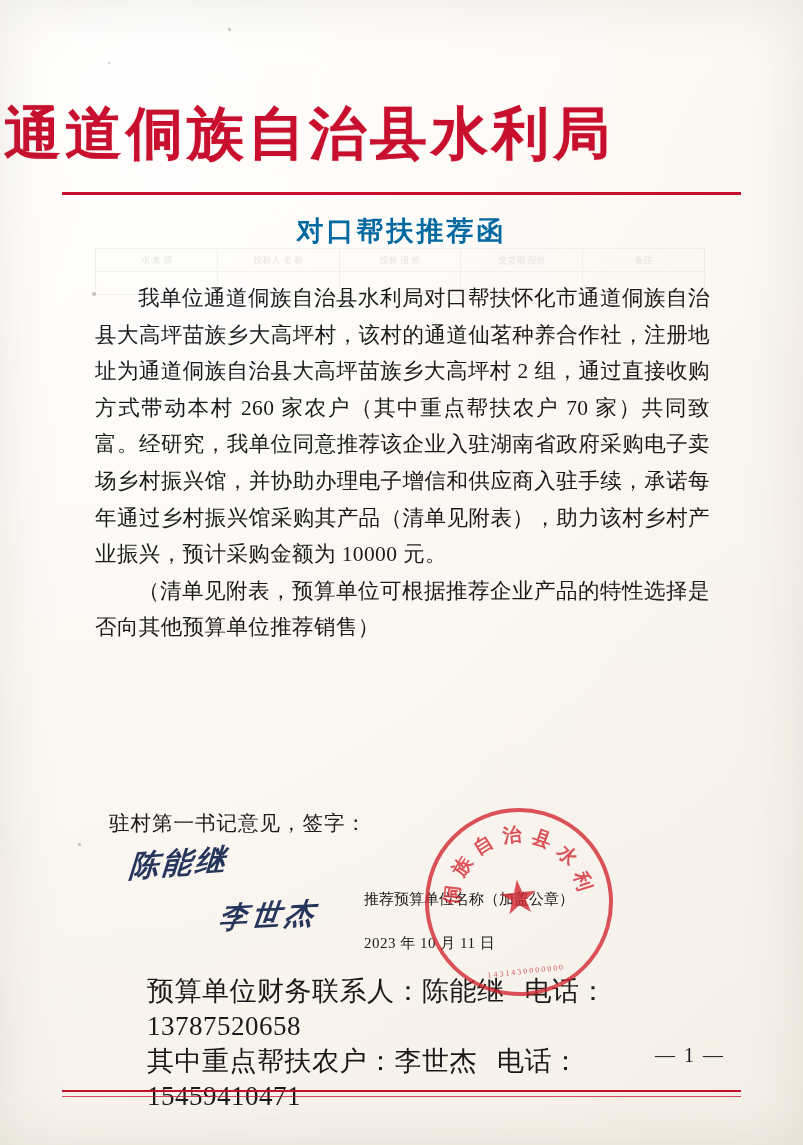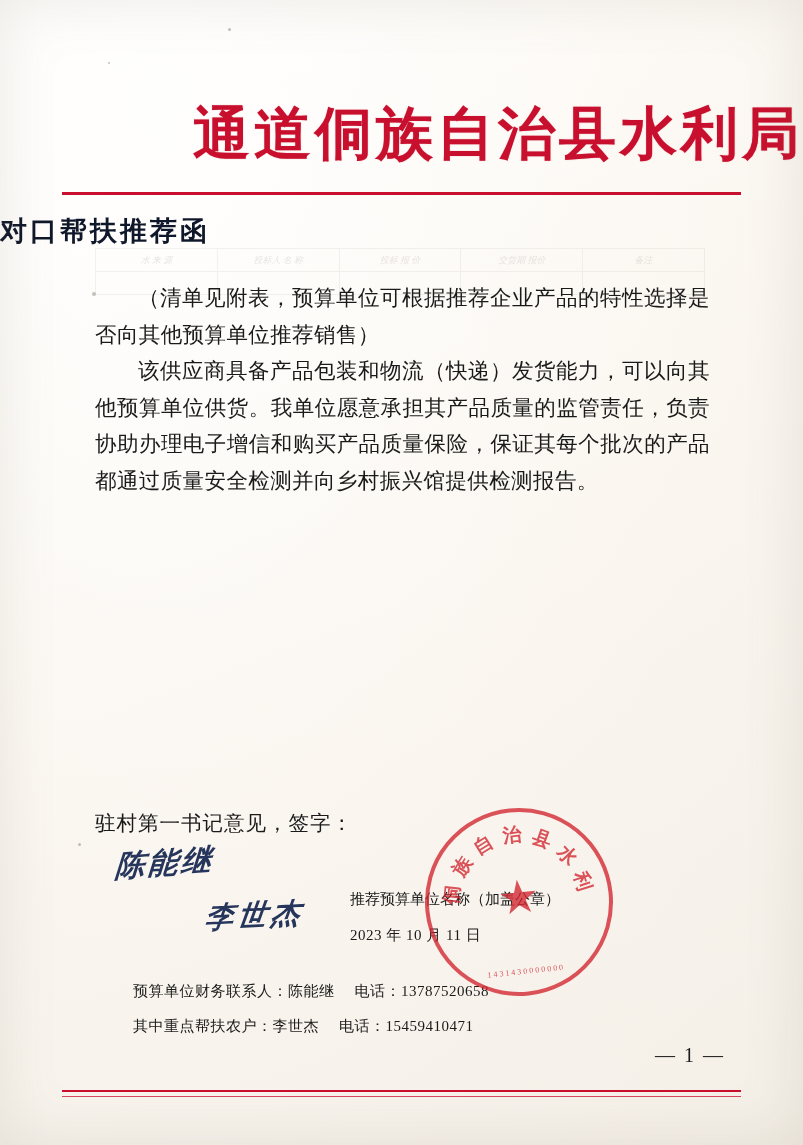--- a/index.html
+++ b/index.html
@@ -38,7 +38,7 @@
     top: 104px;
     left: 4px;
     right: 0;
-    text-align: right;
+    text-align: left;
   }
   .letterhead-title {
     font-family: "DejaVu Serif", "Liberation Serif", serif;

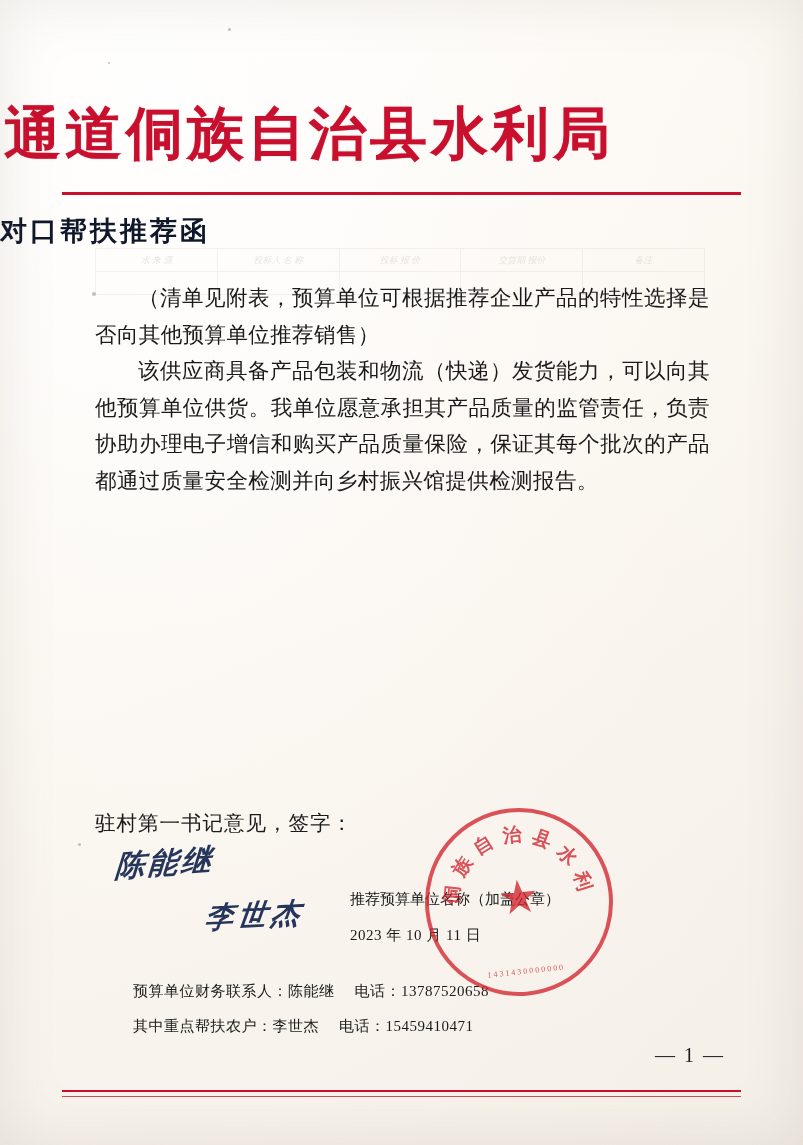--- a/index.html
+++ b/index.html
@@ -64,12 +64,12 @@
     top: 213px;
     left: 0;
     right: 0;
-    text-align: left;
+    text-align: center;
     font-family: "DejaVu Serif", "Liberation Serif", serif;
     font-weight: 700;
     font-size: 27px;
     letter-spacing: 3px;
-    color: #0f172a;
+    color: #0369a1;
   }
 
   

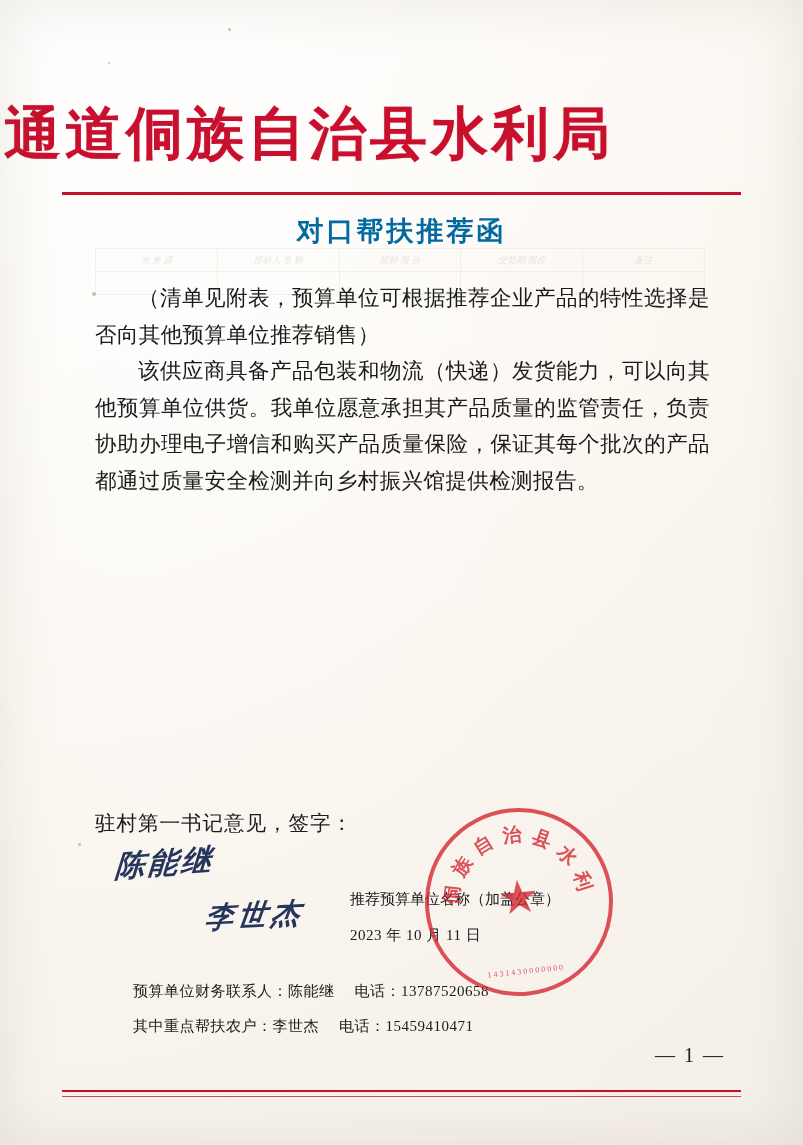--- a/index.html
+++ b/index.html
@@ -96,7 +96,6 @@
     text-align: center;
     line-height: 22px;
     color: #6b6257;
-    font-style: italic;
   }
   .ghost-table .gt-cell:last-child { border-right: none; }
 

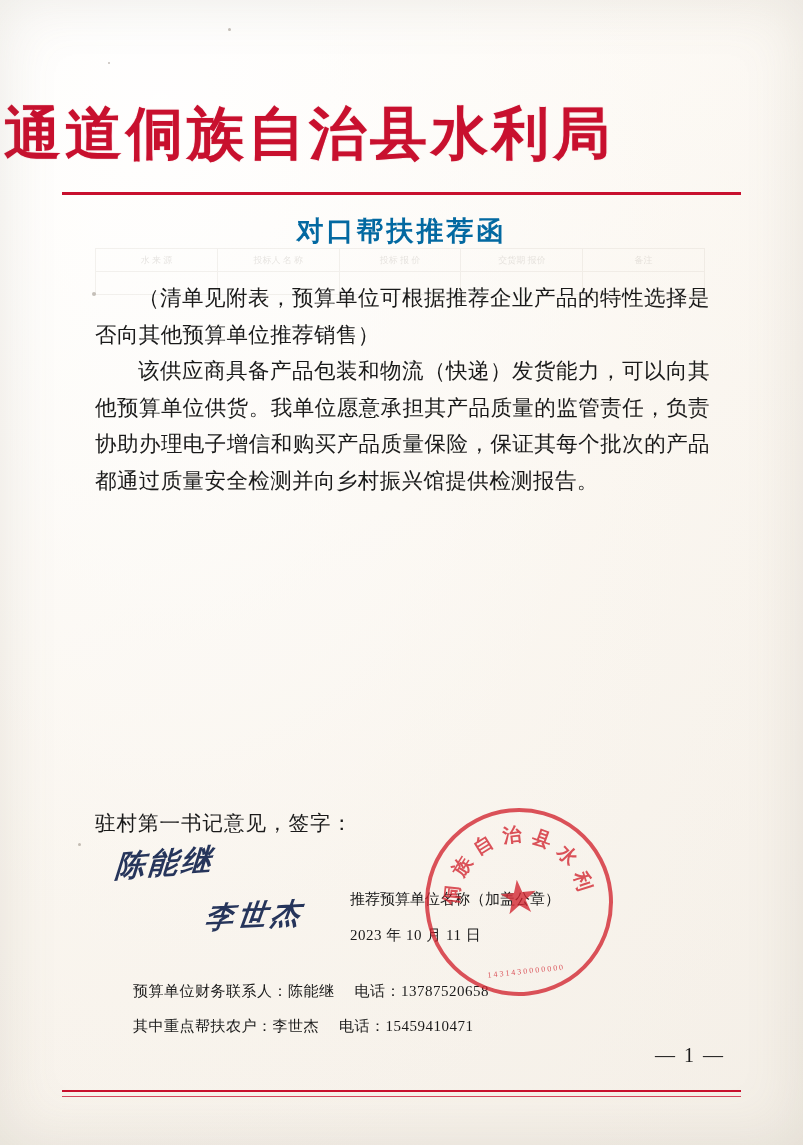--- a/index.html
+++ b/index.html
@@ -295,6 +295,7 @@
   </div>
 
   <div class="body-text">
+    <p>我单位通道侗族自治县水利局对口帮扶怀化市通道侗族自治县大高坪苗族乡大高坪村，该村的通道仙茗种养合作社，注册地址为通道侗族自治县大高坪苗族乡大高坪村 2 组，通过直接收购方式带动本村 260 家农户（其中重点帮扶农户 70 家）共同致富。经研究，我单位同意推荐该企业入驻湖南省政府采购电子卖场乡村振兴馆，并协助办理电子增信和供应商入驻手续，承诺每年通过乡村振兴馆采购其产品（清单见附表），助力该村乡村产业振兴，预计采购金额为 10000 元。</p>
     <p>（清单见附表，预算单位可根据推荐企业产品的特性选择是否向其他预算单位推荐销售）</p>
     <p>该供应商具备产品包装和物流（快递）发货能力，可以向其他预算单位供货。我单位愿意承担其产品质量的监管责任，负责协助办理电子增信和购买产品质量保险，保证其每个批次的产品都通过质量安全检测并向乡村振兴馆提供检测报告。</p>
   </div>

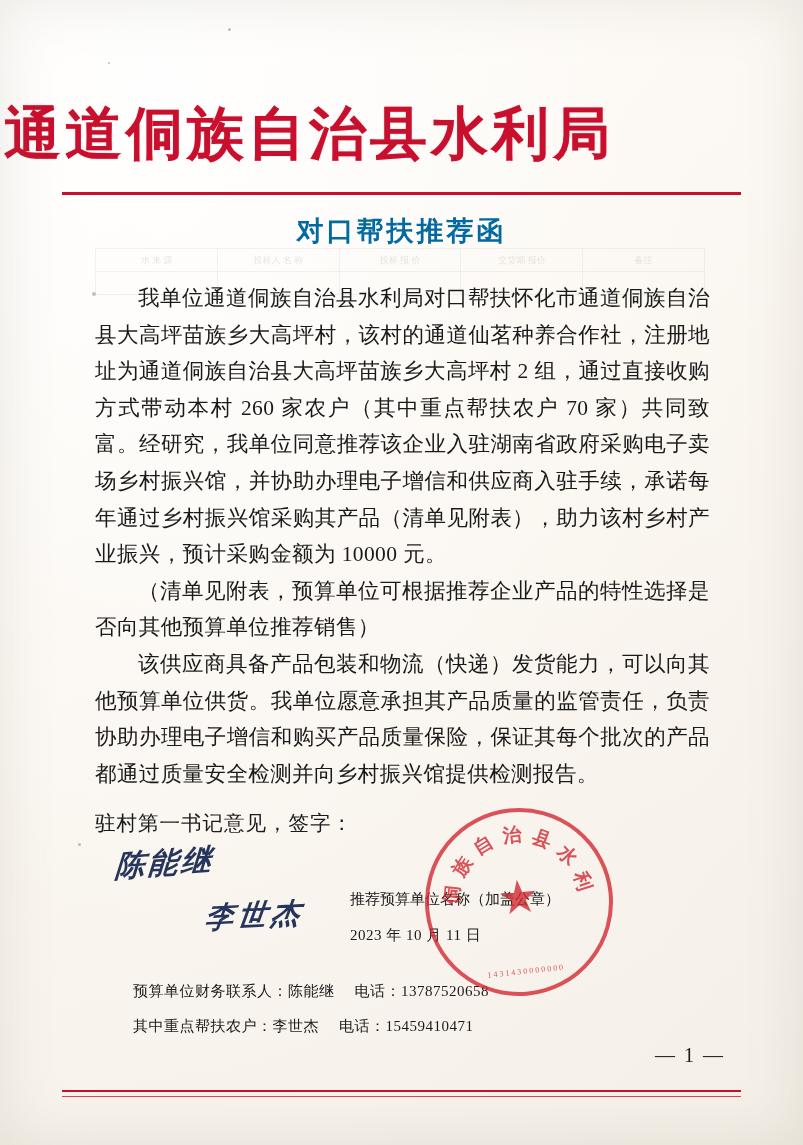--- a/index.html
+++ b/index.html
@@ -297,7 +297,6 @@
   <div class="body-text">
     <p>我单位通道侗族自治县水利局对口帮扶怀化市通道侗族自治县大高坪苗族乡大高坪村，该村的通道仙茗种养合作社，注册地址为通道侗族自治县大高坪苗族乡大高坪村 2 组，通过直接收购方式带动本村 260 家农户（其中重点帮扶农户 70 家）共同致富。经研究，我单位同意推荐该企业入驻湖南省政府采购电子卖场乡村振兴馆，并协助办理电子增信和供应商入驻手续，承诺每年通过乡村振兴馆采购其产品（清单见附表），助力该村乡村产业振兴，预计采购金额为 10000 元。</p>
     <p>（清单见附表，预算单位可根据推荐企业产品的特性选择是否向其他预算单位推荐销售）</p>
-    <p>该供应商具备产品包装和物流（快递）发货能力，可以向其他预算单位供货。我单位愿意承担其产品质量的监管责任，负责协助办理电子增信和购买产品质量保险，保证其每个批次的产品都通过质量安全检测并向乡村振兴馆提供检测报告。</p>
   </div>
 
   <div class="sig-area">

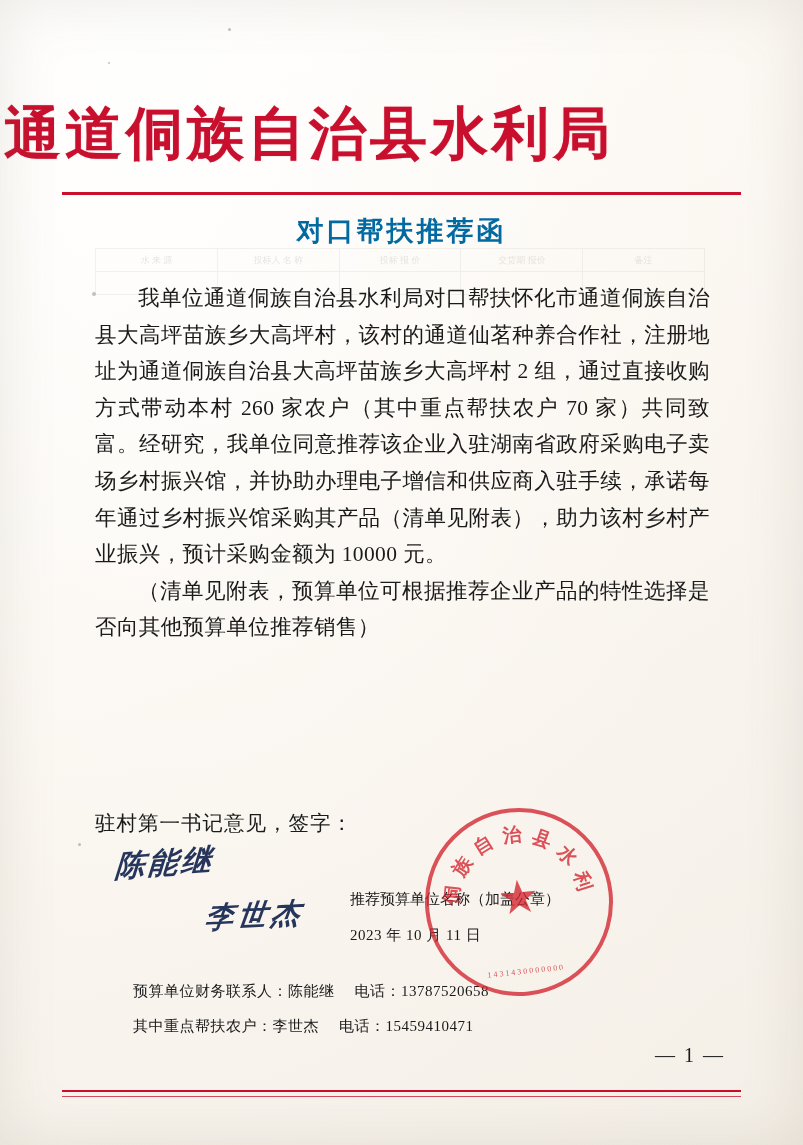--- a/index.html
+++ b/index.html
@@ -119,7 +119,7 @@
   
   .sig-area {
     position: absolute;
-    left: 95px;
+    left: 109px;
     top: 806px;
     width: 615px;
     font-size: 20.5px;

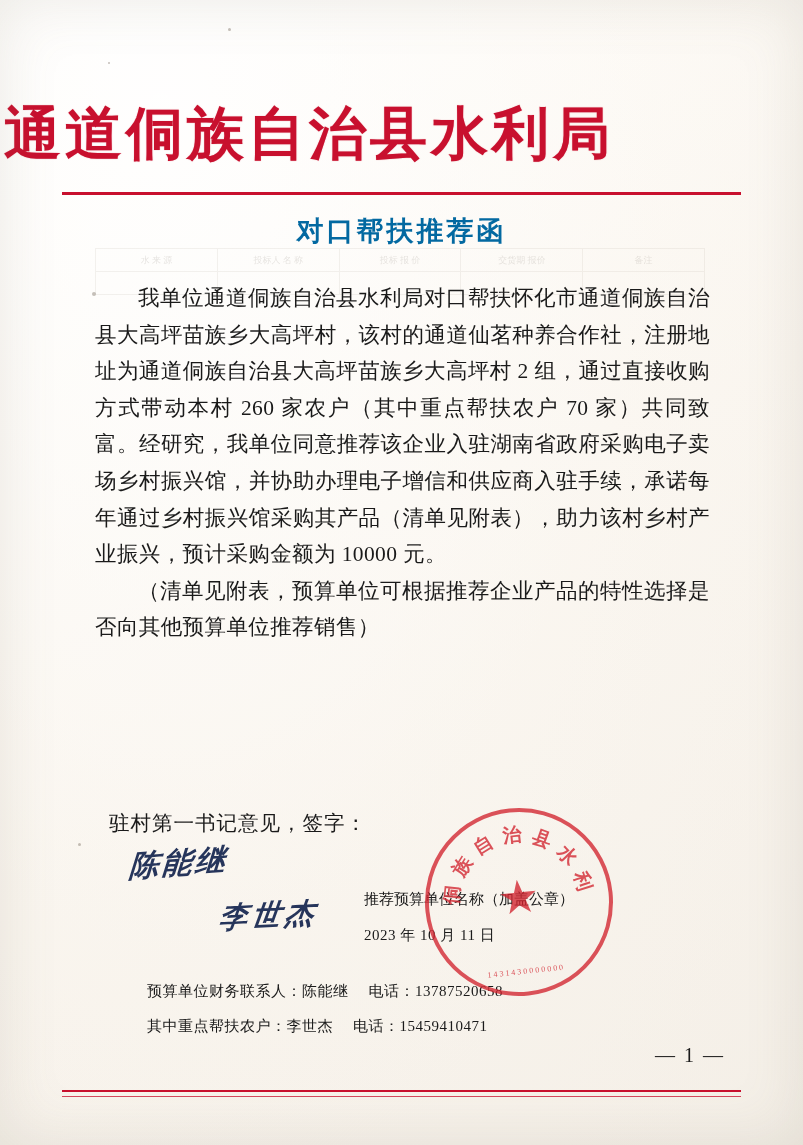--- a/index.html
+++ b/index.html
@@ -137,7 +137,7 @@
     line-height: 36px;
   }
   .sig-date {
-    margin-top: 0;
+    margin-top: 8px;
     letter-spacing: 0.5px;
   }
   .contacts {

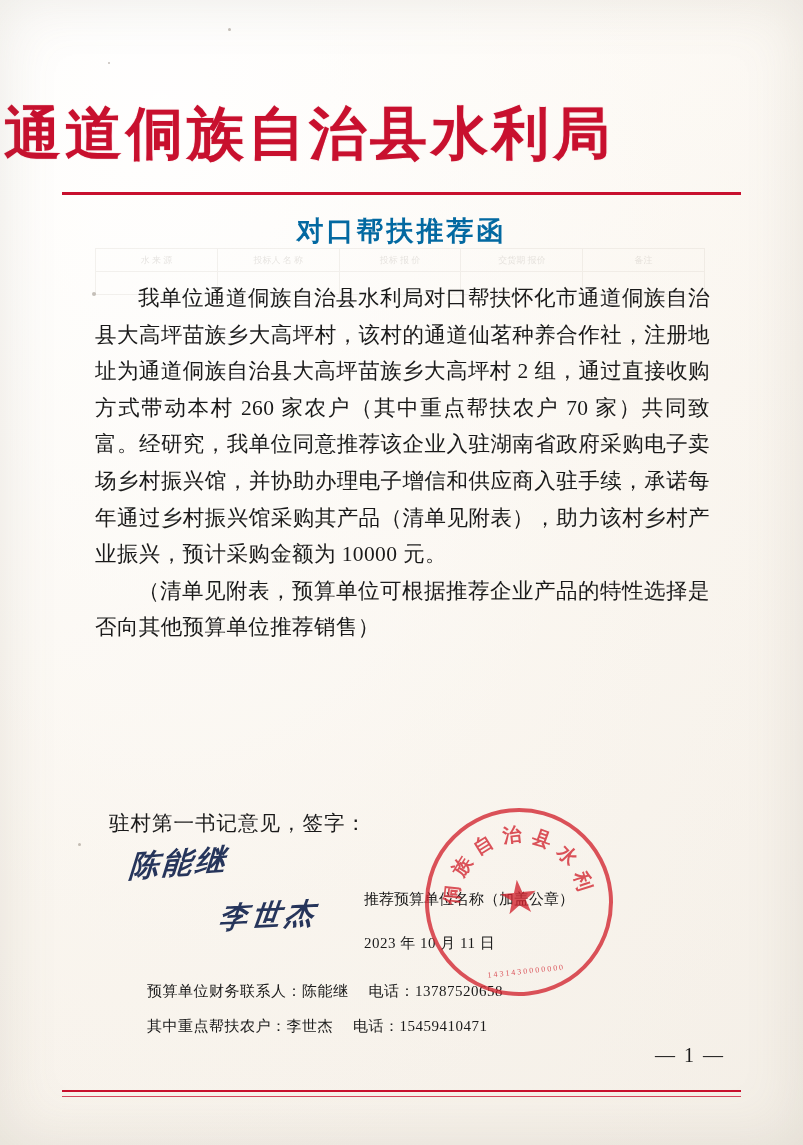--- a/index.html
+++ b/index.html
@@ -144,7 +144,7 @@
     position: absolute;
     left: 38px;
     top: 168px;
-    font-size: 15px;
+    font-size: 27px;
     line-height: 35px;
     letter-spacing: 0.5px;
     font-family: Liberation Serif, serif;

